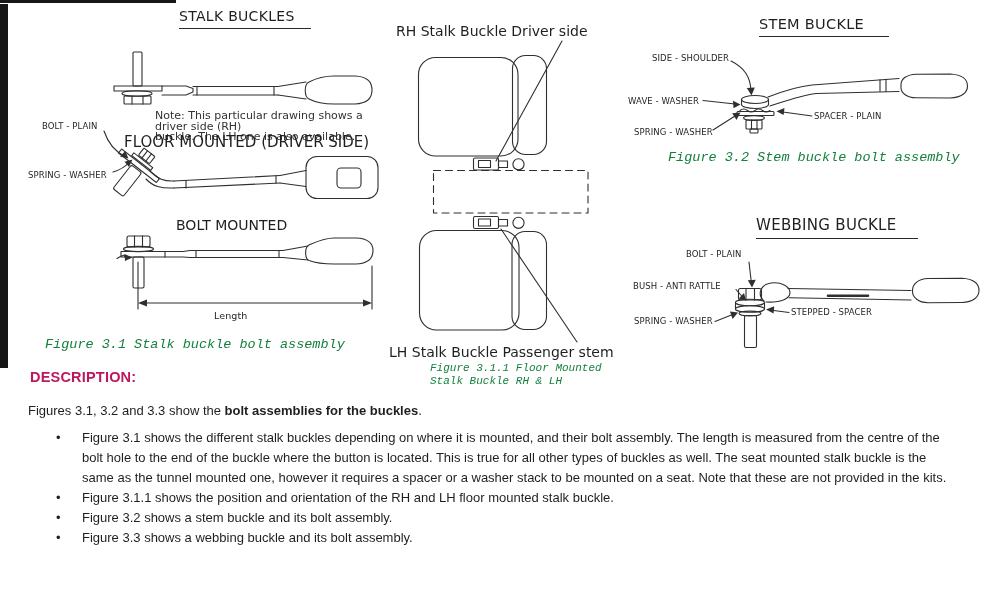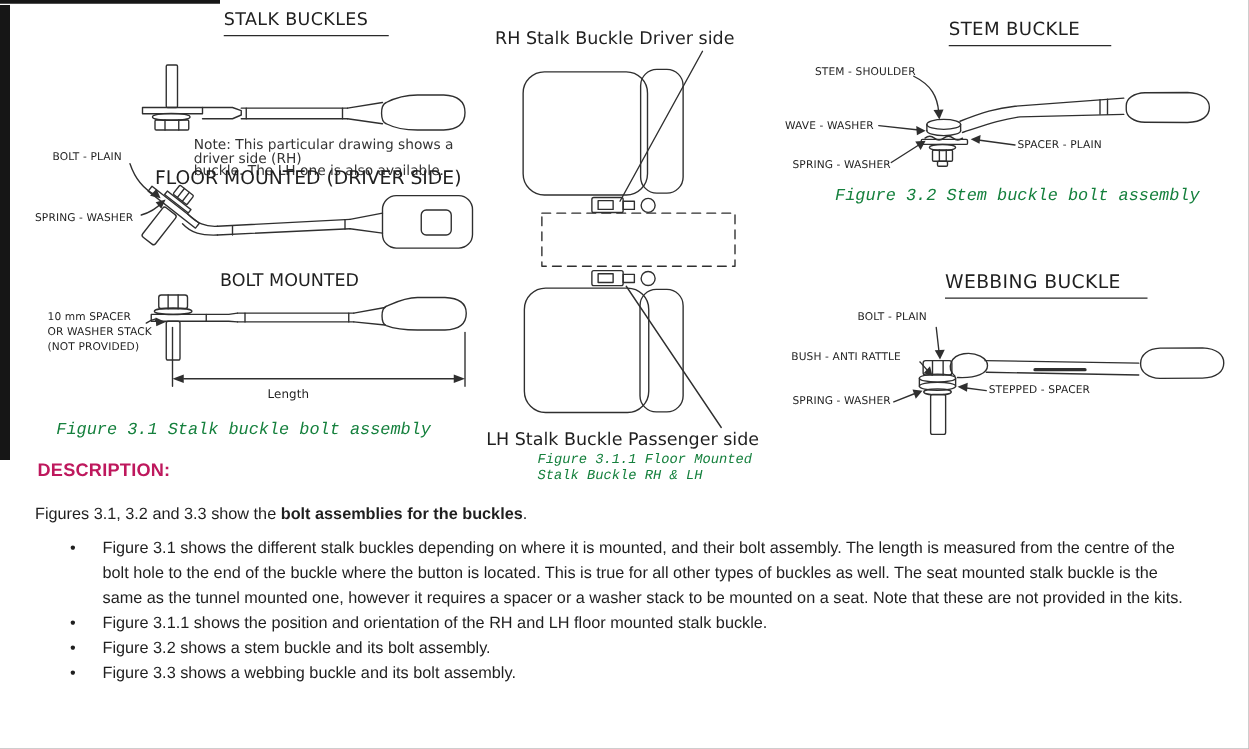--- a/index.html
+++ b/index.html
@@ -195,7 +195,7 @@
   <div class="abs h-caps underlined center" style="left:759px;top:16px;width:130px;font-size:14.5px;letter-spacing:0.3px;">
     <span>STEM BUCKLE</span>
   </div>
-  <div class="abs small-label" style="left:652px;top:53px;">STEM - SHOULDER</div>
+  <div class="abs small-label" style="left:652px;top:53px;">SIDE - SHOULDER</div>
   <div class="abs small-label" style="left:628px;top:96px;">WAVE - WASHER</div>
   <div class="abs small-label" style="left:634px;top:127px;">SPRING - WASHER</div>
   <div class="abs small-label" style="left:814px;top:111px;">SPACER - PLAIN</div>

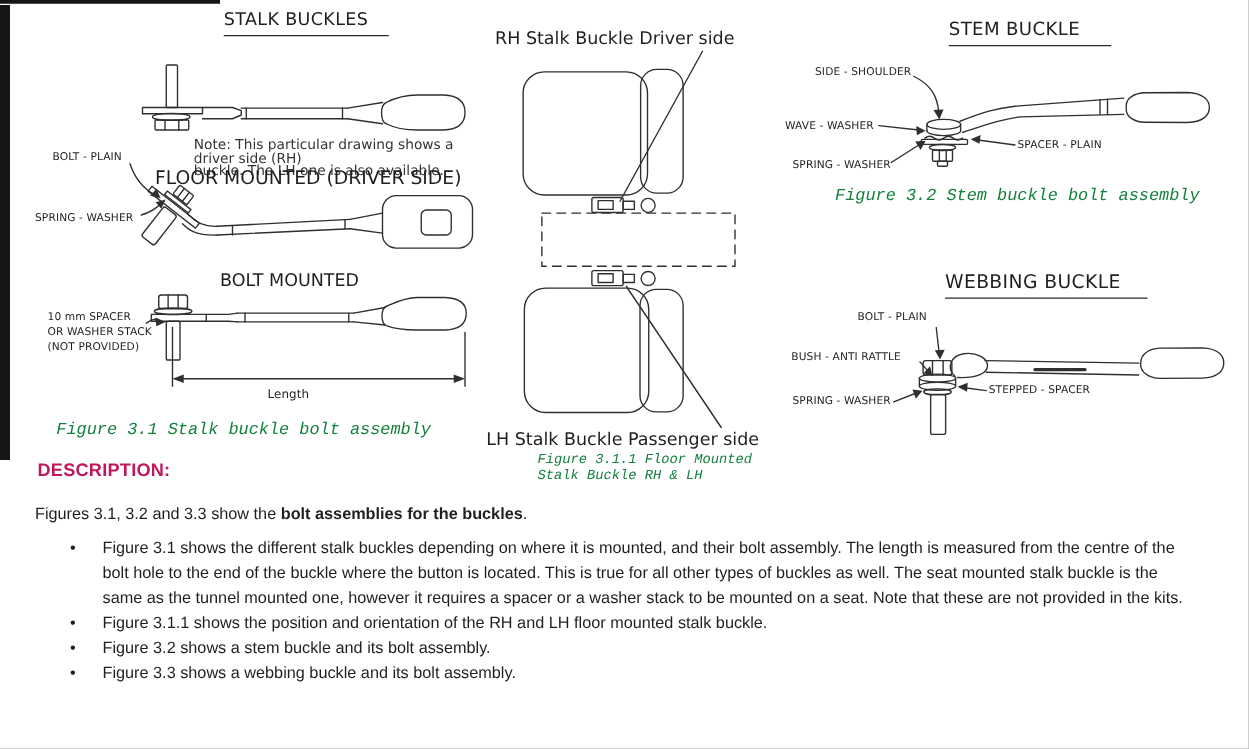--- a/index.html
+++ b/index.html
@@ -179,9 +179,6 @@
 
   <div class="abs h-caps center" style="left:176px;top:217px;width:126px;font-size:14px;">BOLT MOUNTED</div>
 
-  <div class="abs small-label pre" style="left:38px;top:248px;line-height:12px;">10 mm SPACER
-OR WASHER STACK
-(NOT PROVIDED)</div>
 
   <div class="abs small-label center" style="left:214px;top:310px;width:46px;font-size:9.5px;">Length</div>
 

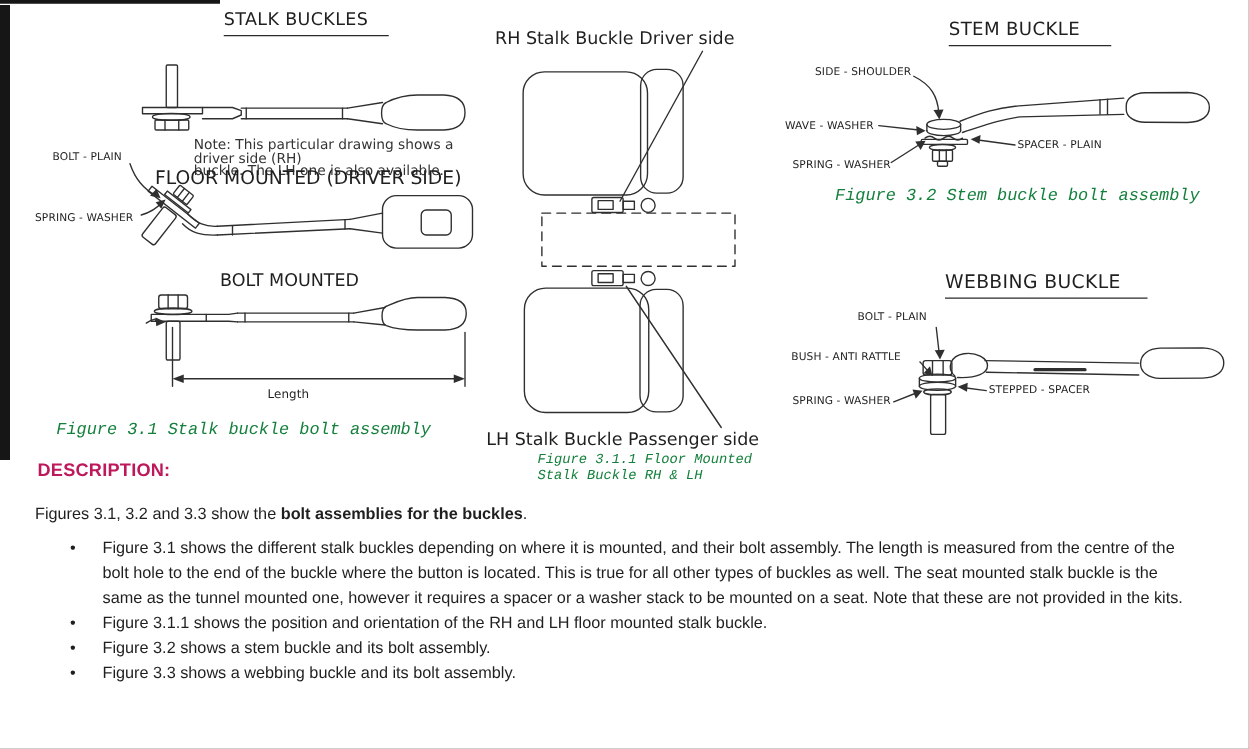--- a/index.html
+++ b/index.html
@@ -185,7 +185,7 @@
   <div class="abs fig-caption center" style="left:45px;top:337px;width:350px;font-size:13.5px;">Figure 3.1 Stalk buckle bolt assembly</div>
 
   <div class="abs h-caps" style="left:396px;top:23px;font-size:14px;">RH Stalk Buckle Driver side</div>
-  <div class="abs h-caps" style="left:389px;top:344px;font-size:14px;">LH Stalk Buckle Passenger side</div>
+  <div class="abs h-caps" style="left:389px;top:344px;font-size:14px;">LH Stalk Buckle Passenger stem</div>
   <div class="abs fig-caption center" style="left:430px;top:362px;width:180px;font-size:11px;">Figure 3.1.1 Floor Mounted</div>
   <div class="abs fig-caption center" style="left:430px;top:375px;width:180px;font-size:11px;">Stalk Buckle RH &amp; LH</div>
 

